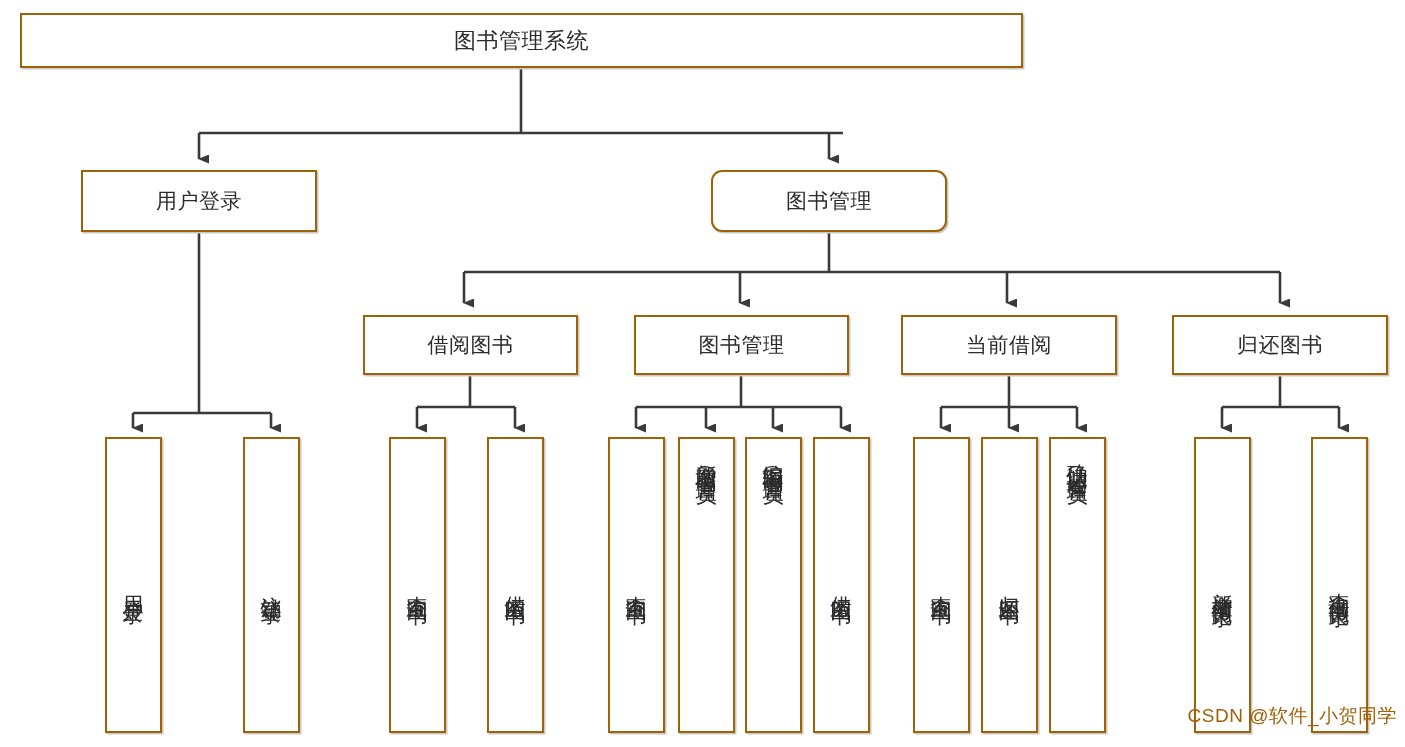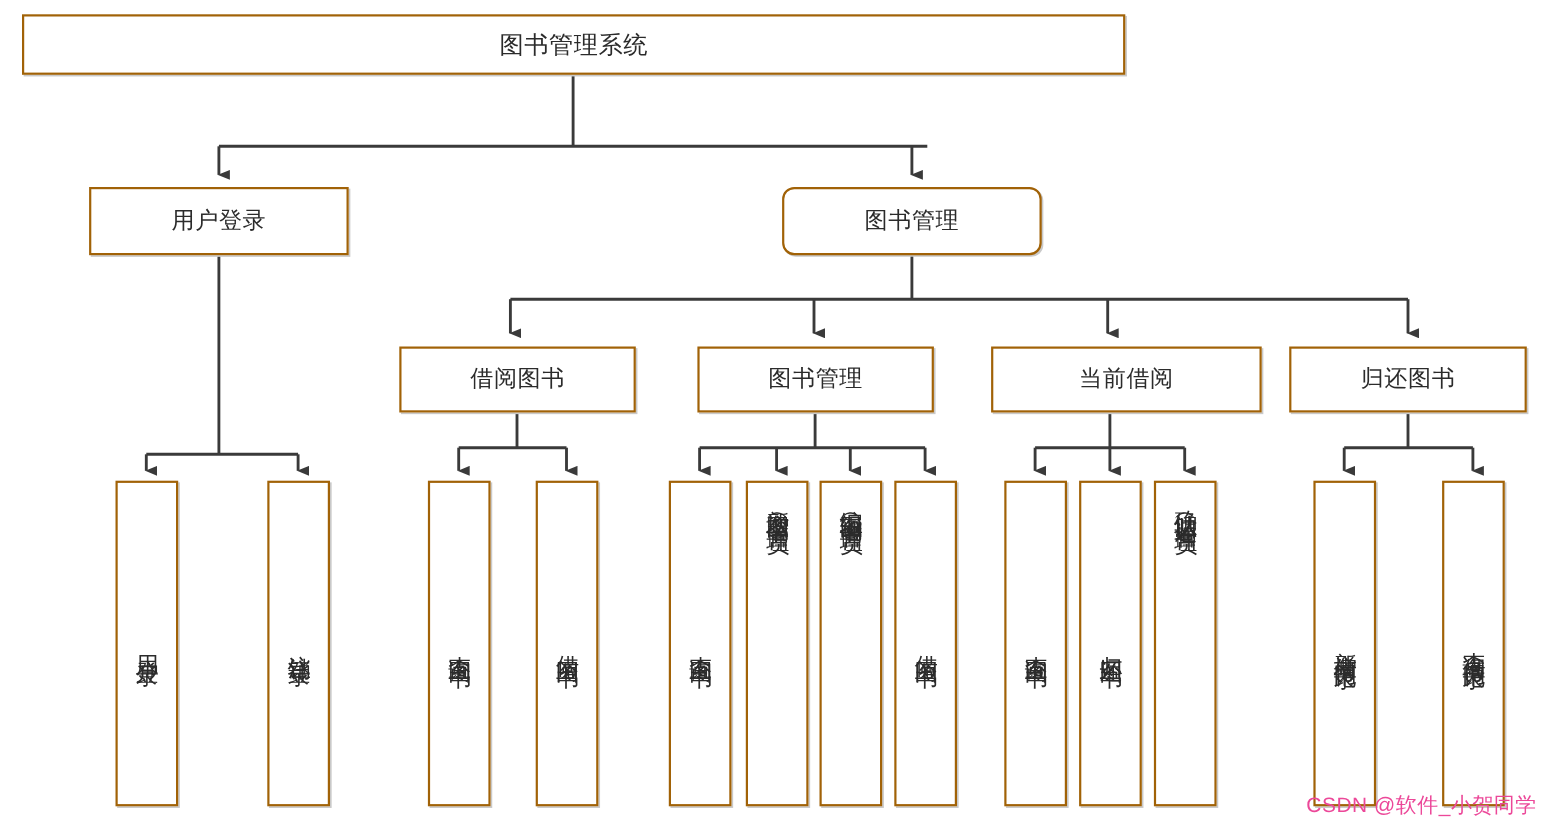--- a/index.html
+++ b/index.html
@@ -147,7 +147,7 @@
   <div class="node-box" style="left:634px; top:315px; width:215px; height:60px;">
     <span class="node-label">图书管理</span>
   </div>
-  <div class="node-box" style="left:901px; top:315px; width:246px; height:60px;">
+  <div class="node-box" style="left:901px; top:315px; width:216px; height:60px;">
     <span class="node-label">当前借阅</span>
   </div>
   <div class="node-box" style="left:1172px; top:315px; width:216px; height:60px;">

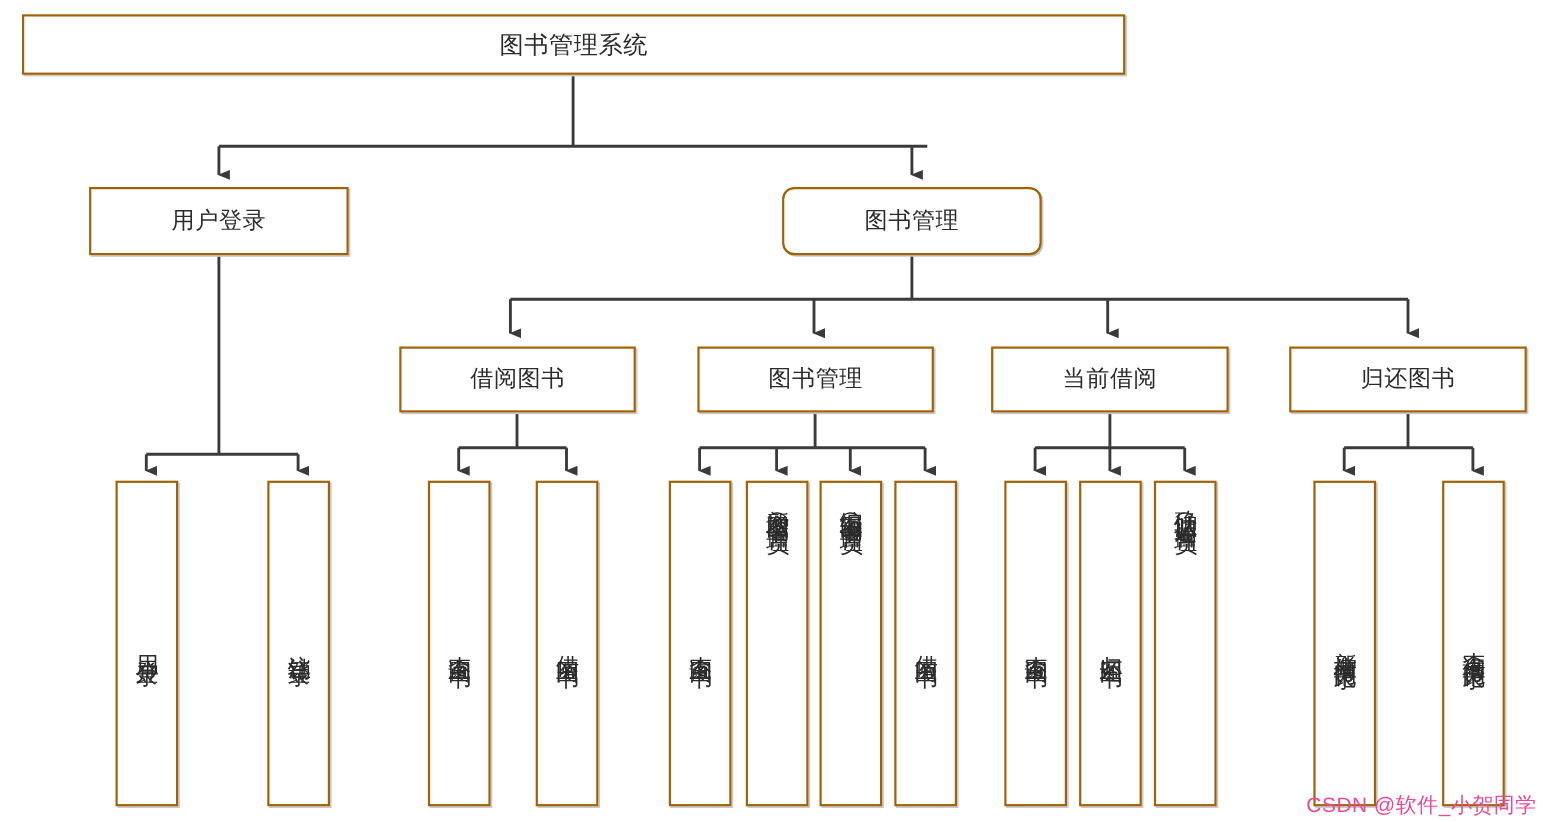--- a/index.html
+++ b/index.html
@@ -66,9 +66,9 @@
   .watermark {
     position: absolute;
     right: 8px;
-    bottom: 2px;
+    bottom: 18px;
     font-size: 19px;
-    color: #ec4899;
+    color: #a16207;
     white-space: nowrap;
     letter-spacing: 0.5px;
   }

